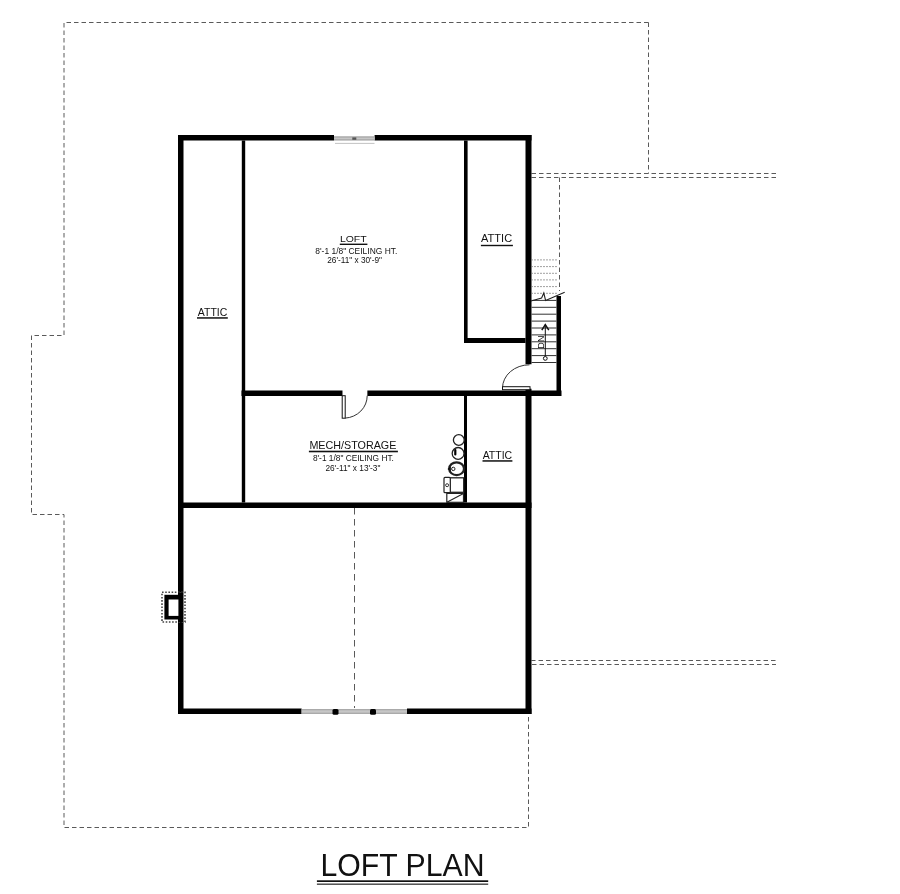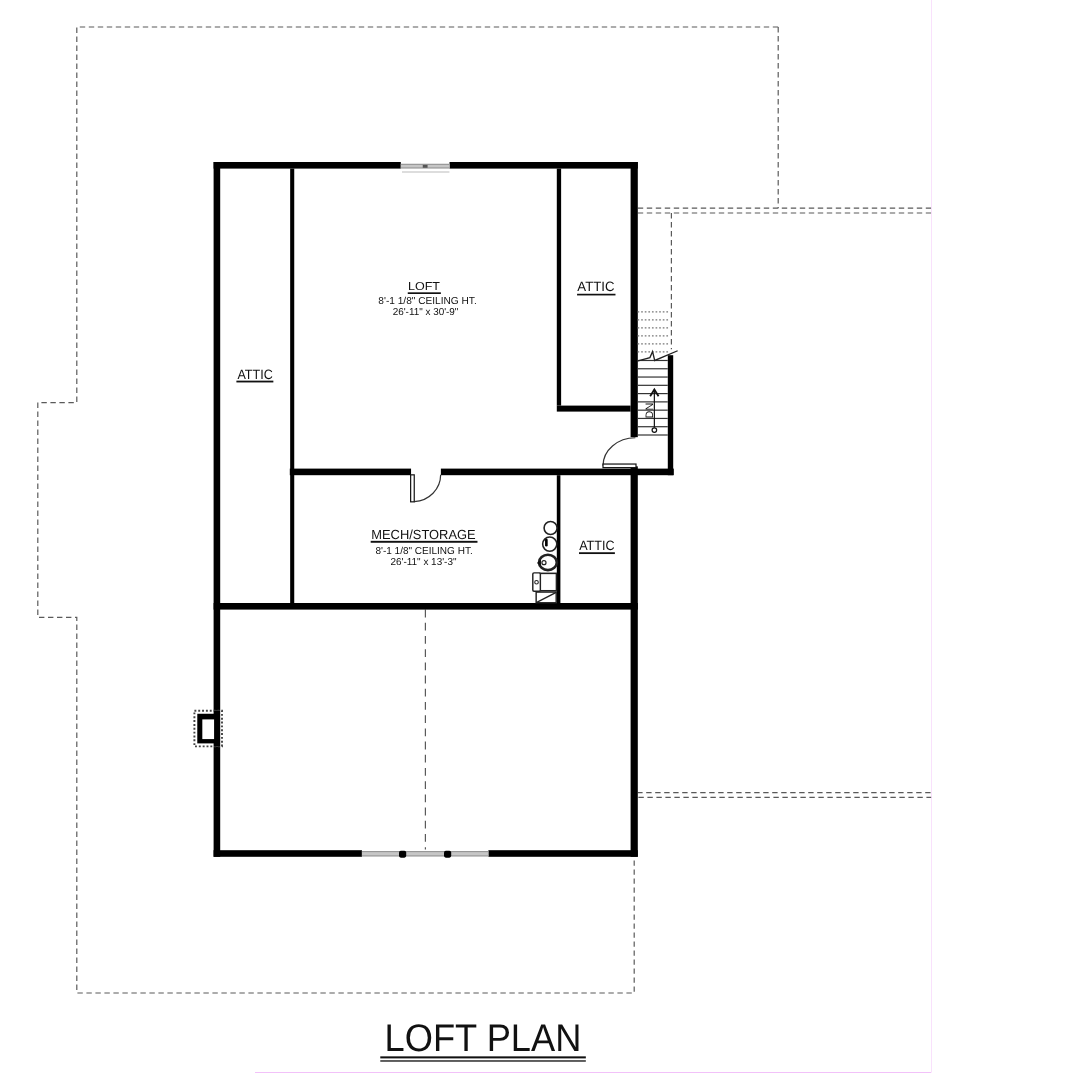--- a/index.html
+++ b/index.html
@@ -3,7 +3,7 @@
 <meta charset="utf-8">
 <style>
   html,body{margin:0;padding:0;background:#ffffff;}
-  .page{width:776px;height:894px;position:relative;background:#d946ef;overflow:hidden;}
+  .page{width:776px;height:894px;position:relative;background:#e5e5e5;overflow:hidden;}
   text{font-family:"Liberation Sans",sans-serif;fill:#111;}
 </style>
 </head>

